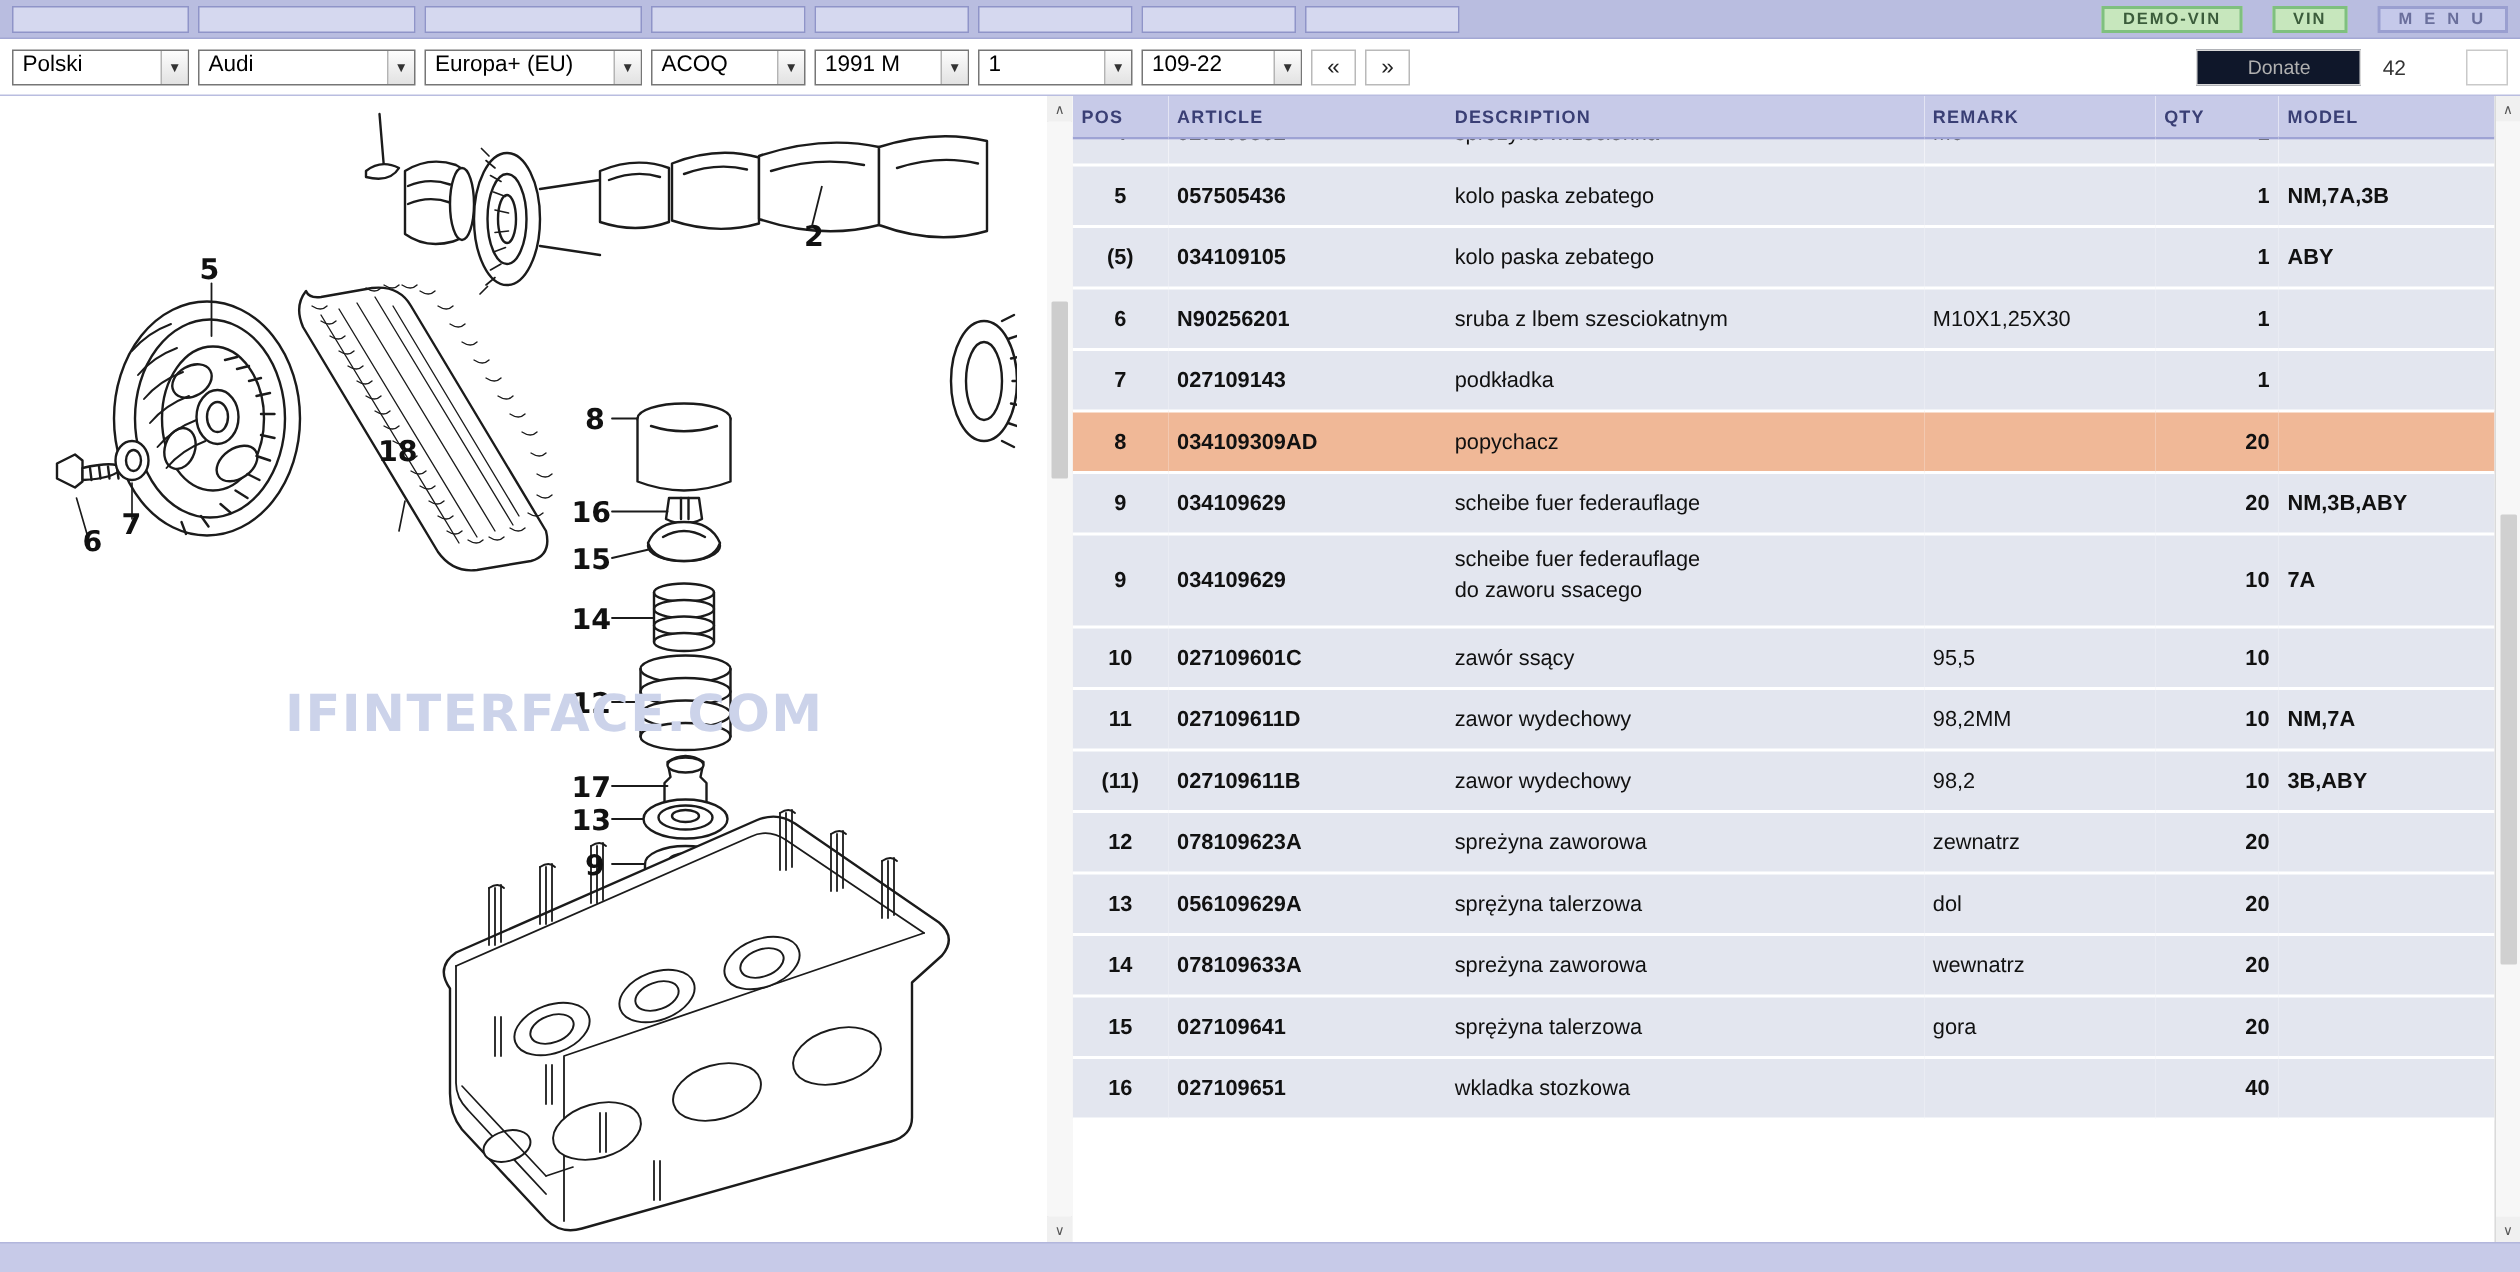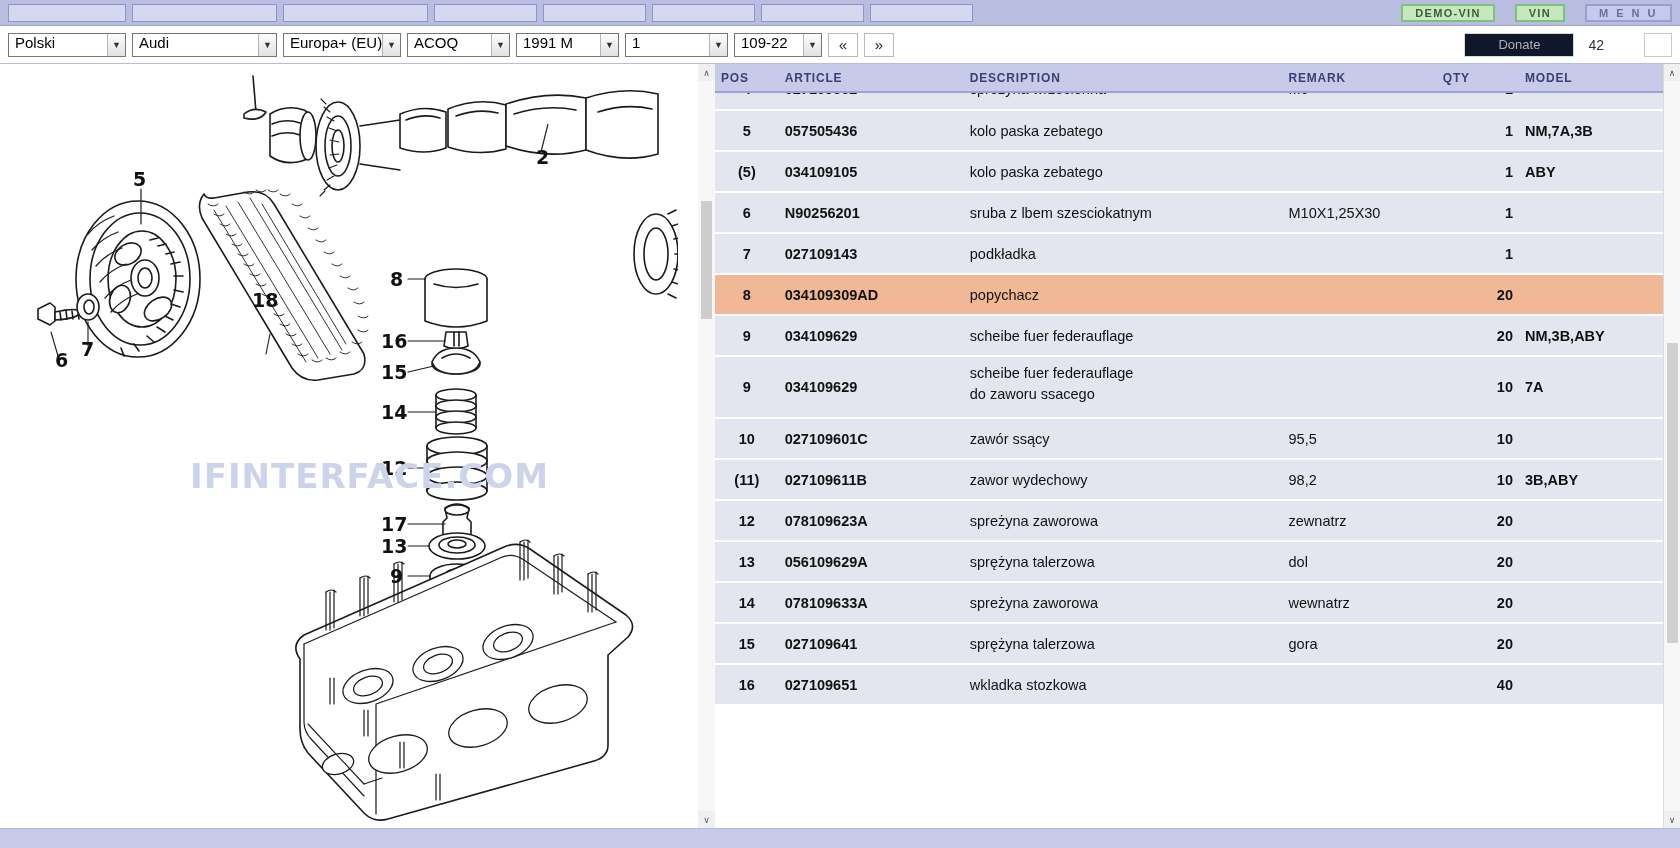--- a/index.html
+++ b/index.html
@@ -297,7 +297,7 @@
       <span class="sel-val">Audi</span>
       <span class="sel-arrow">▼</span>
     </div>
-    <div class="sel" style="width:118px">
+    <div class="sel" style="width:145px">
       <span class="sel-val">Europa+ (EU)</span>
       <span class="sel-arrow">▼</span>
     </div>

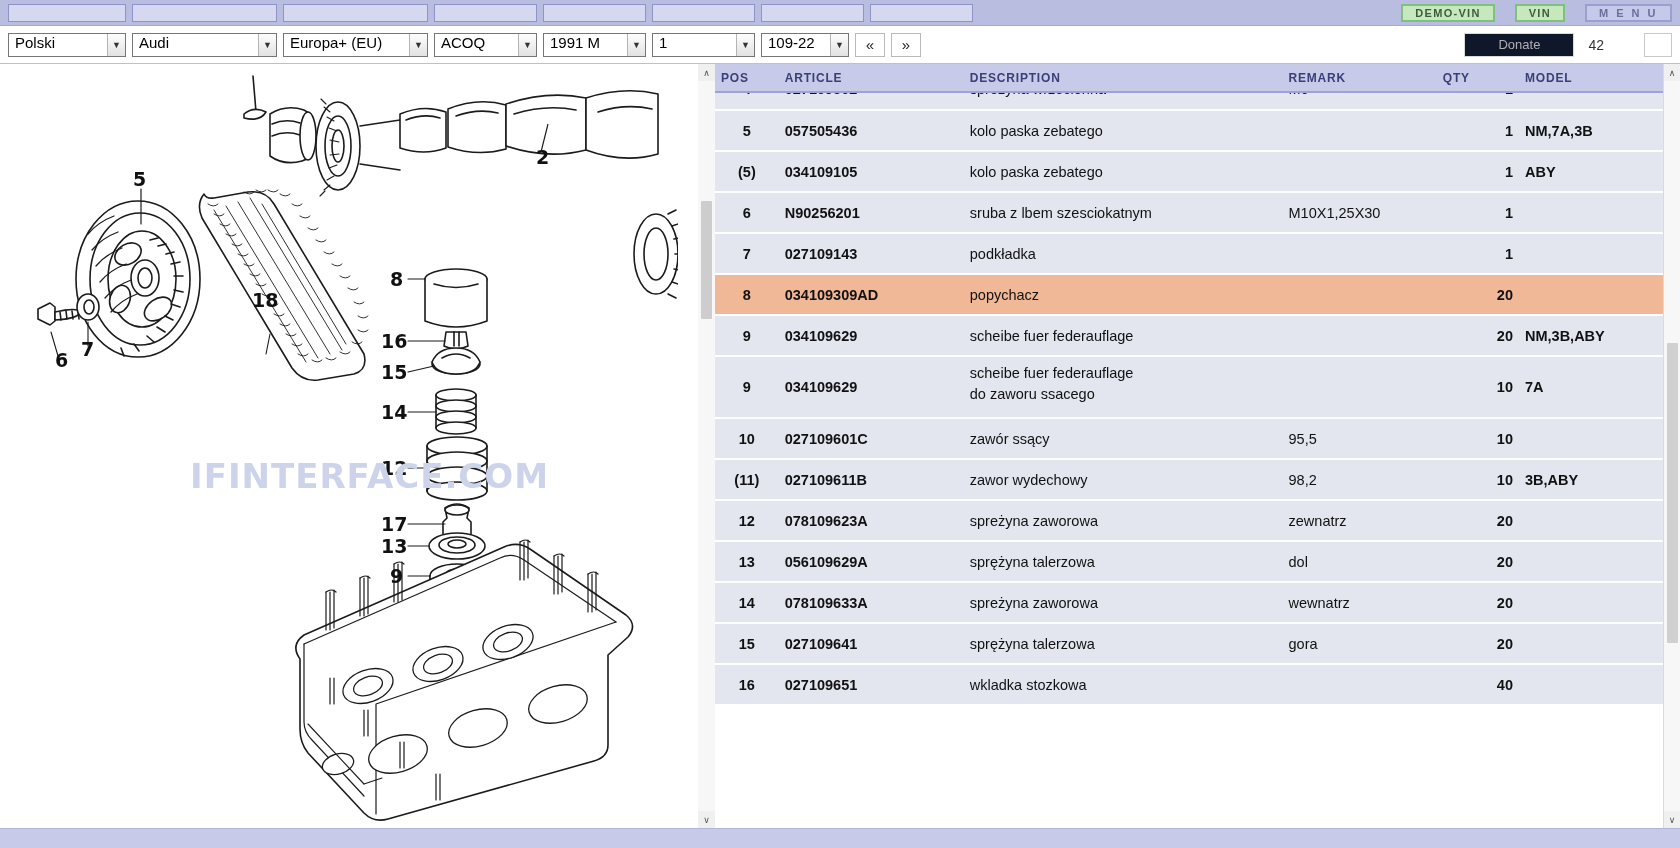--- a/index.html
+++ b/index.html
@@ -313,7 +313,7 @@
       <span class="sel-val">1</span>
       <span class="sel-arrow">▼</span>
     </div>
-    <div class="sel" style="width:88px">
+    <div class="sel" style="width:107px">
       <span class="sel-val">109-22</span>
       <span class="sel-arrow">▼</span>
     </div>

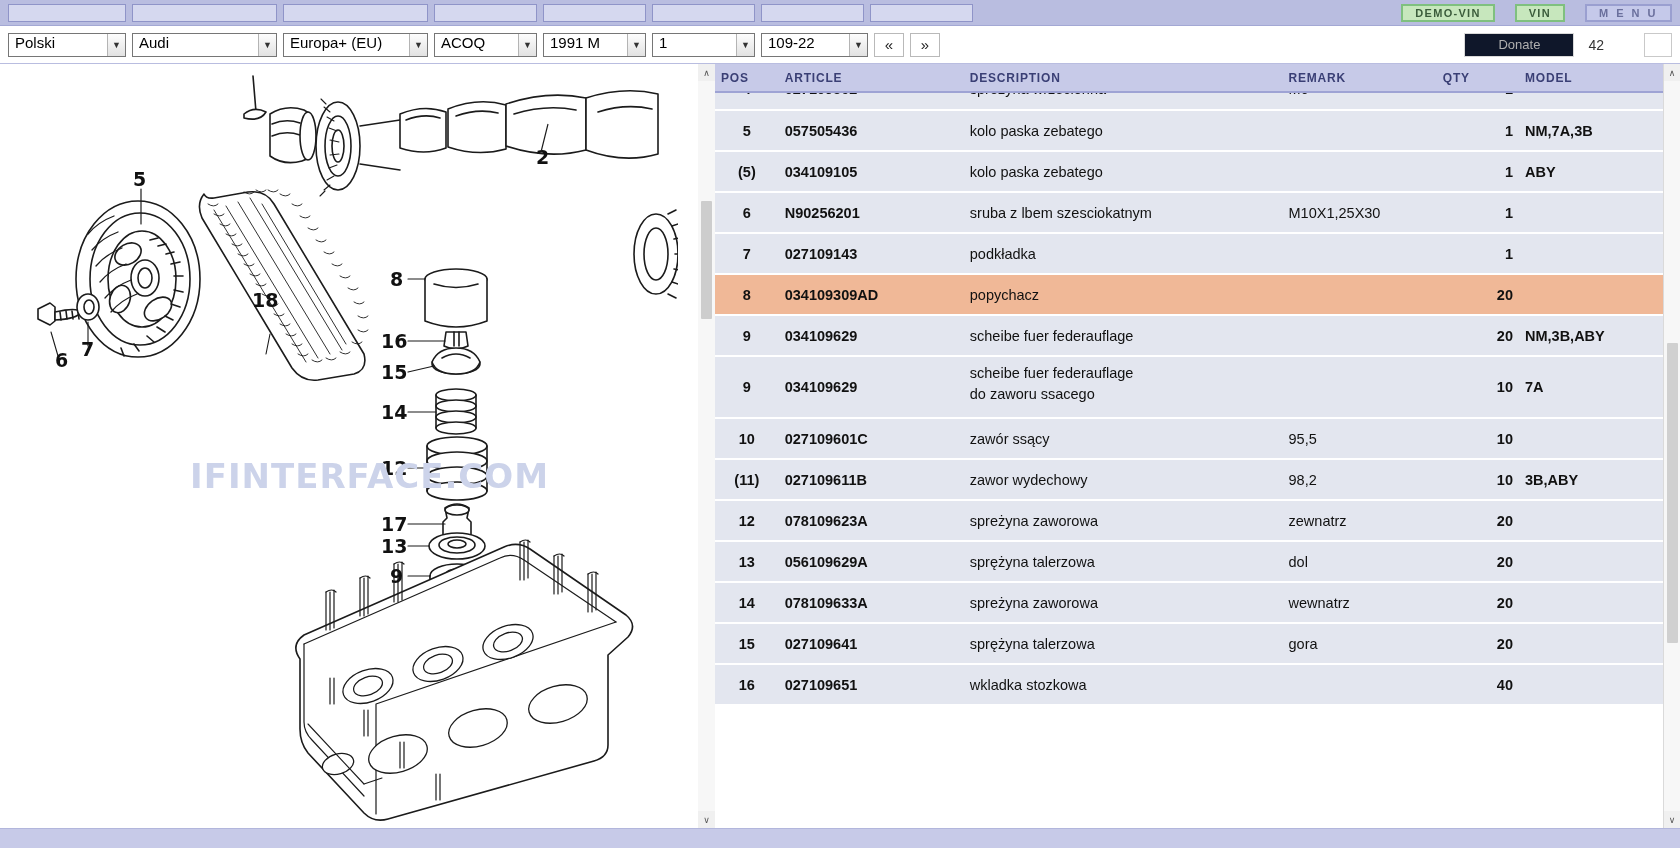--- a/index.html
+++ b/index.html
@@ -631,6 +631,14 @@
                   <td class="c-model"></td>
                 </tr>
                 <tr>
+                  <td class="c-pos">11</td>
+                  <td class="c-art">027109611D</td>
+                  <td class="c-desc">zawor wydechowy</td>
+                  <td class="c-rem">98,2MM</td>
+                  <td class="c-qty">10</td>
+                  <td class="c-model">NM,7A</td>
+                </tr>
+                <tr>
                   <td class="c-pos">(11)</td>
                   <td class="c-art">027109611B</td>
                   <td class="c-desc">zawor wydechowy</td>

